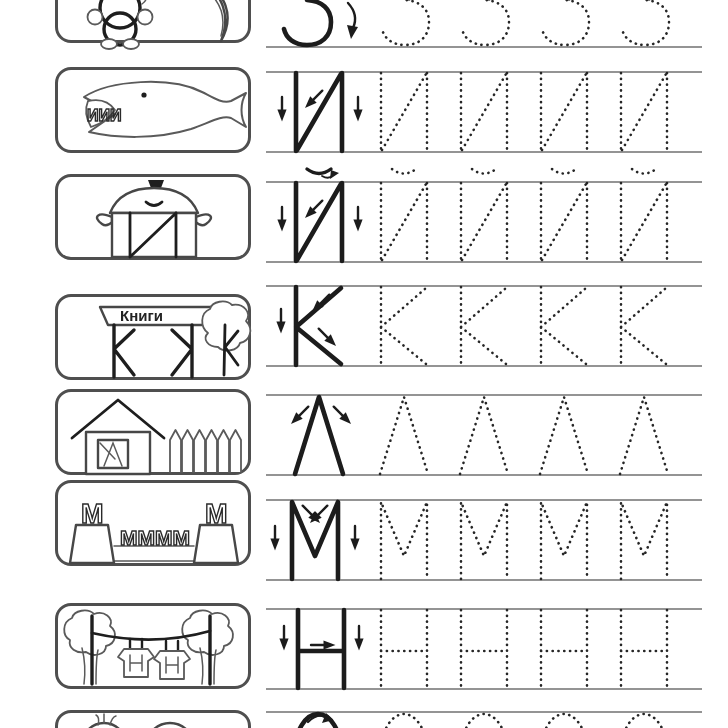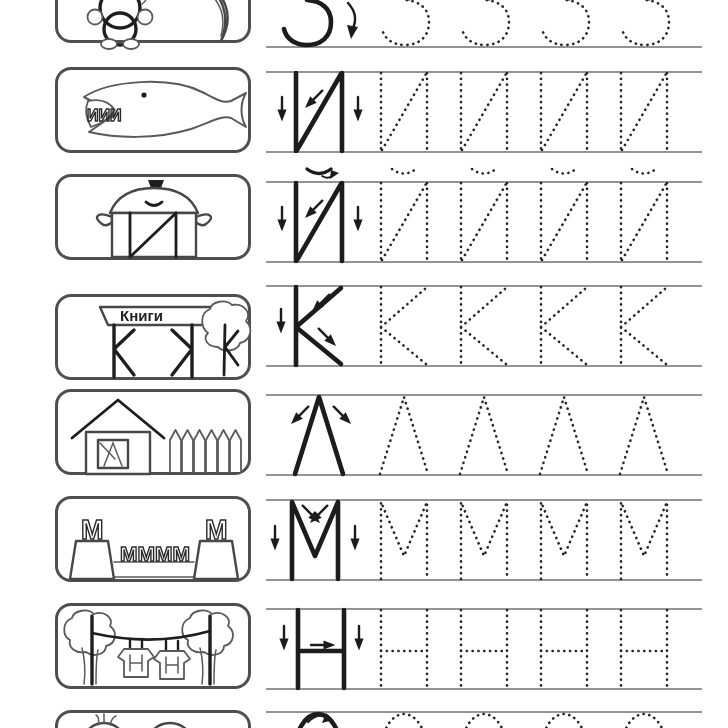--- a/index.html
+++ b/index.html
@@ -207,7 +207,7 @@
 
   
   <div class="row">
-    <div class="pic-box" style="top:496px">
+    <div class="pic-box" style="top:480px">
       <svg width="190" height="80" viewBox="0 0 190 80">
         <path class="hairline" d="M56,63 L136,63 M56,78 L136,78"></path>
         <text class="otext" x="62" y="62" font-size="21">ММММ</text>

